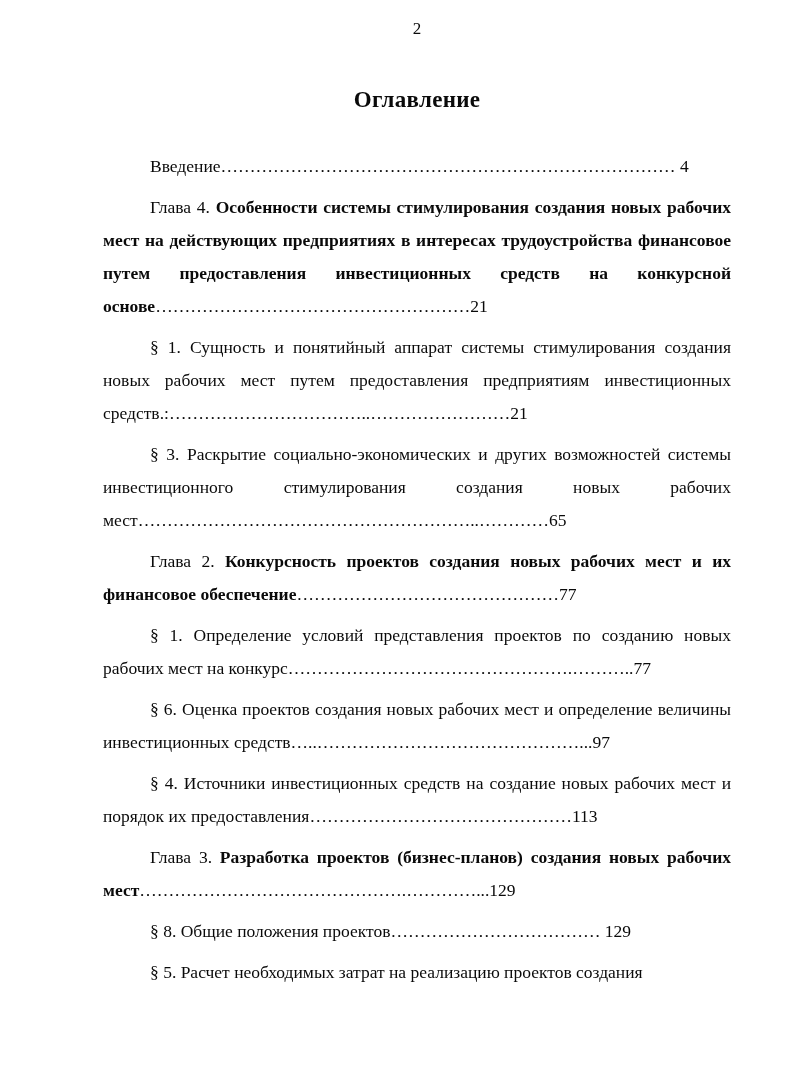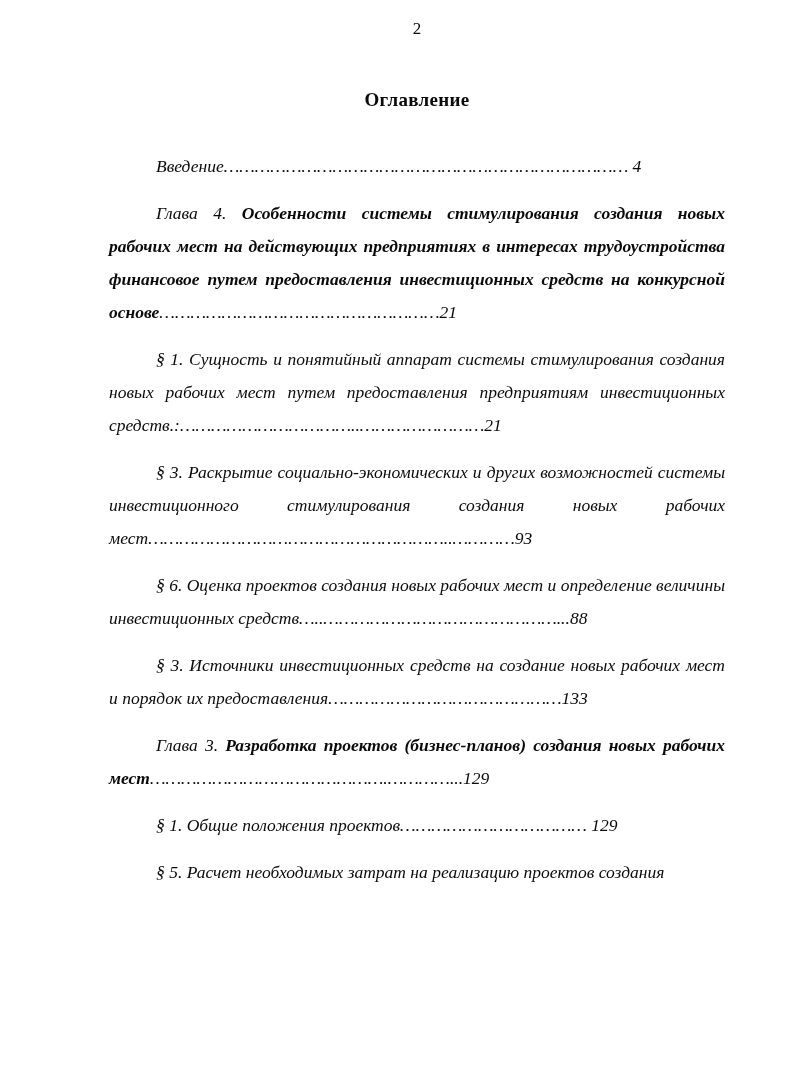--- a/index.html
+++ b/index.html
@@ -30,7 +30,7 @@
     margin: 49px 0 0 95px;
     width: 644px;
     text-align: center;
-    font-size: 19px;
+    font-size: 23px;
     font-weight: bold;
     line-height: 24px;
     letter-spacing: 0.3px;

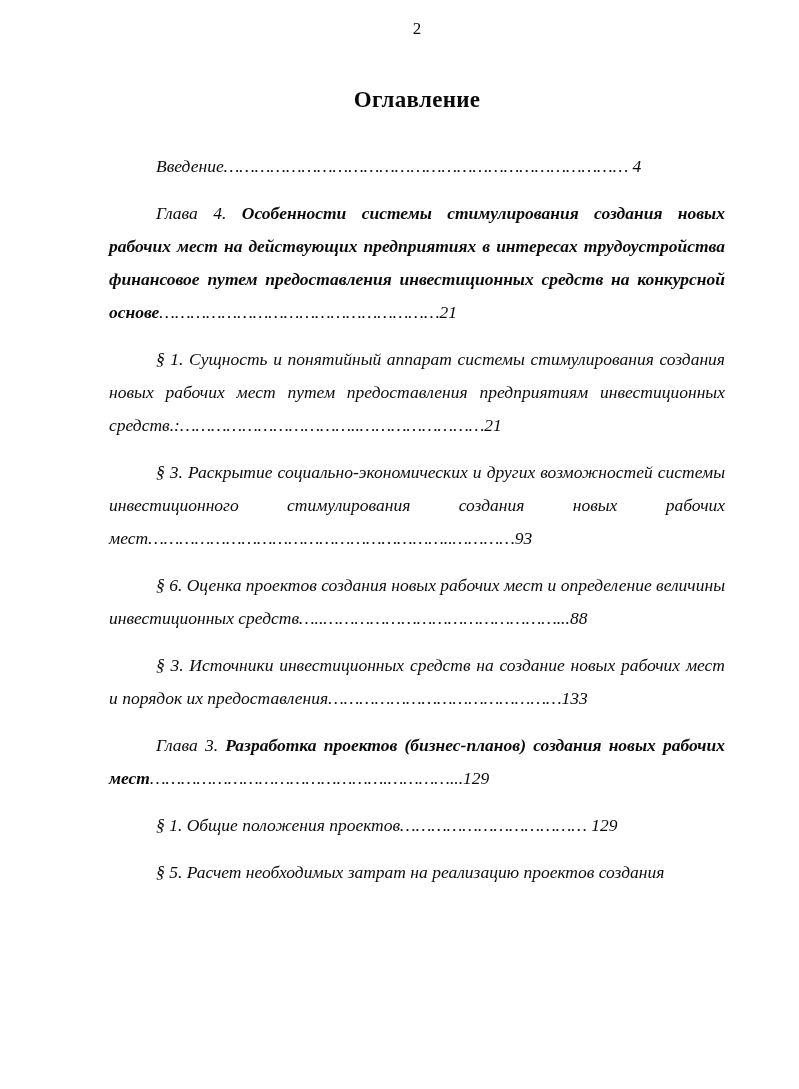--- a/index.html
+++ b/index.html
@@ -43,9 +43,8 @@
     text-align: justify;
   }
   .toc p {
-    margin: 14px;
+    margin: 8px;
     text-indent: 47px;
-    font-style: italic;
   }
   .b {
     font-weight: bold;

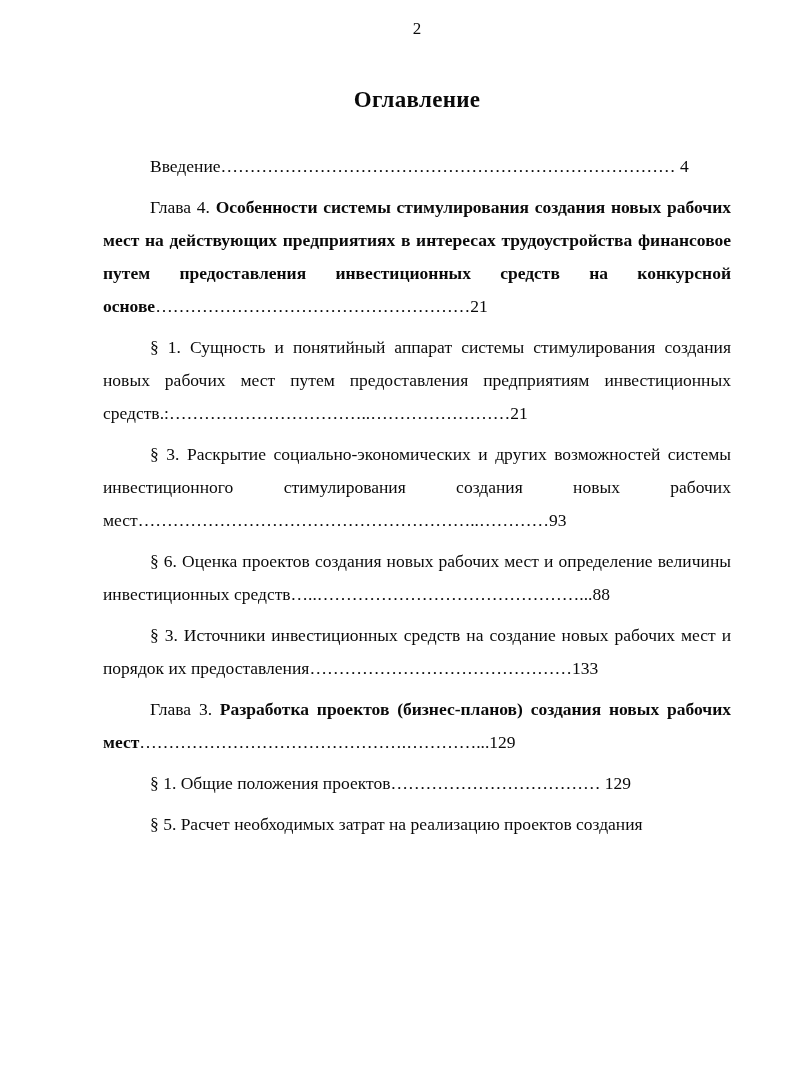--- a/index.html
+++ b/index.html
@@ -71,7 +71,7 @@
     <p class="toc-entry"><span>§ 1. Сущность и понятийный аппарат системы стимулирования создания новых рабочих мест путем предоставления предприятиям инвестиционных средств.:</span><span class="b"></span><span class="dots">……………………………..……………………</span><span>21</span></p>
 
 
-    <p class="toc-entry"><span>§ 3. Раскрытие социально-экономических и других возможностей системы инвестиционного стимулирования создания новых рабочих мест</span><span class="b"></span><span class="dots">…………………………………………………..…………</span><span>93</span></p>
+    <p class="toc-entry"><span>§ 3. Раскрытие социально-экономических и других возможностей системы инвестиционного стимулирования создания новых рабочих мест</span><span class="b"></span><span class="dots">…………………………………………………..…………</span><span>65</span></p>
 
 
 

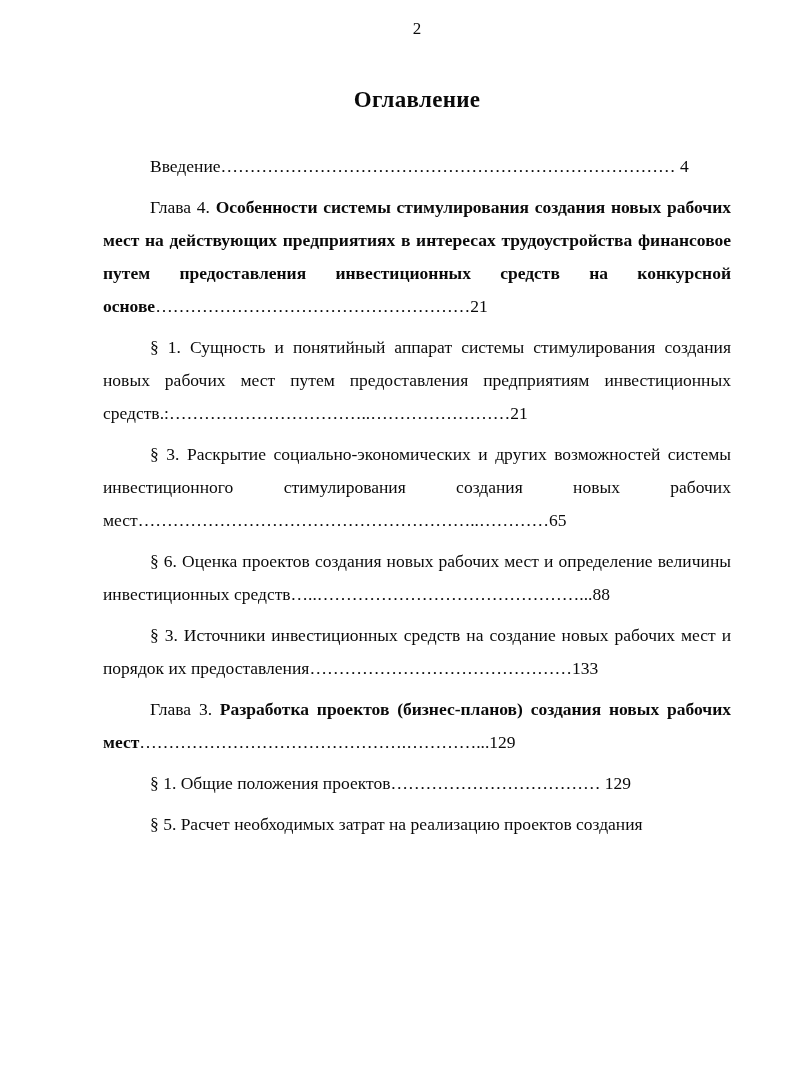--- a/index.html
+++ b/index.html
@@ -73,6 +73,7 @@
 
     <p class="toc-entry"><span>§ 3. Раскрытие социально-экономических и других возможностей системы инвестиционного стимулирования создания новых рабочих мест</span><span class="b"></span><span class="dots">…………………………………………………..…………</span><span>65</span></p>
 
+    <p class="toc-entry"><span>Глава 2. </span><span class="b">Конкурсность проектов создания новых рабочих мест и их финансовое обеспечение</span><span class="dots">………………………………………</span><span>77</span></p>
 
 
     <p class="toc-entry"><span>§ 6. Оценка проектов создания новых рабочих мест и определение величины инвестиционных средств</span><span class="b"></span><span class="dots">…..………………………………………...</span><span>88</span></p>

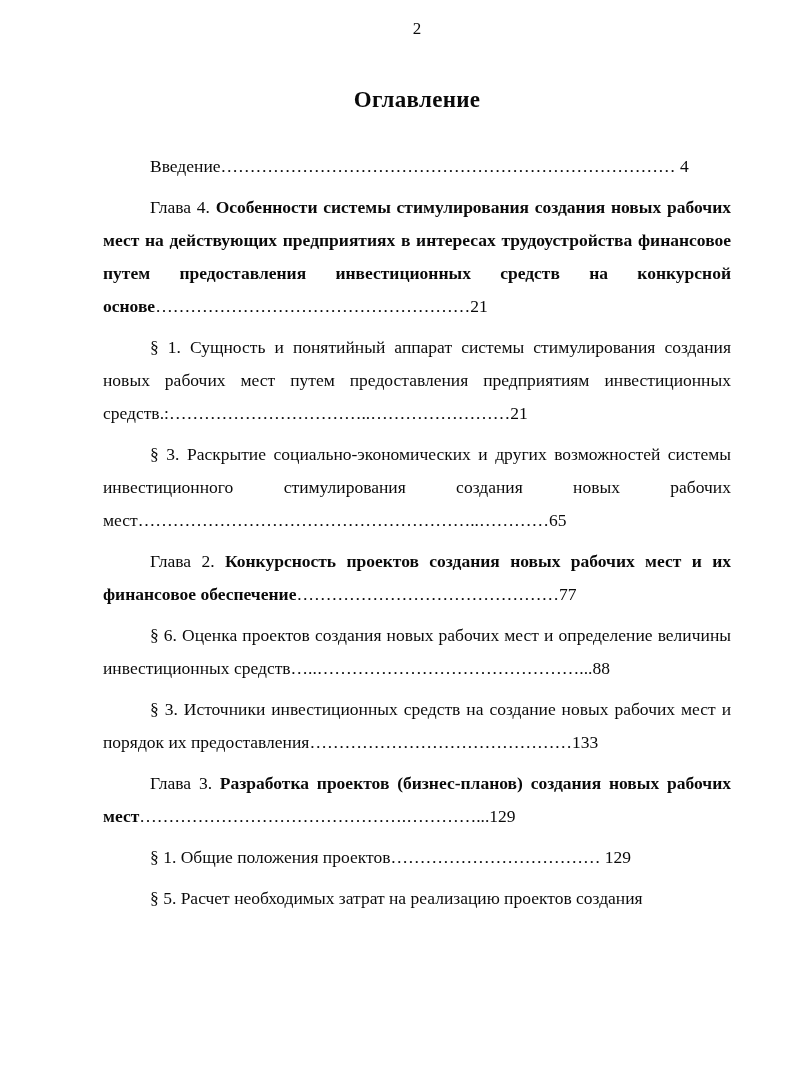--- a/index.html
+++ b/index.html
@@ -75,6 +75,7 @@
 
     <p class="toc-entry"><span>Глава 2. </span><span class="b">Конкурсность проектов создания новых рабочих мест и их финансовое обеспечение</span><span class="dots">………………………………………</span><span>77</span></p>
 
+    <p class="toc-entry"><span>§ 1. Определение условий представления проектов по созданию новых рабочих мест на конкурс</span><span class="b"></span><span class="dots">………………………………………….………..</span><span>77</span></p>
 
     <p class="toc-entry"><span>§ 6. Оценка проектов создания новых рабочих мест и определение величины инвестиционных средств</span><span class="b"></span><span class="dots">…..………………………………………...</span><span>88</span></p>
 

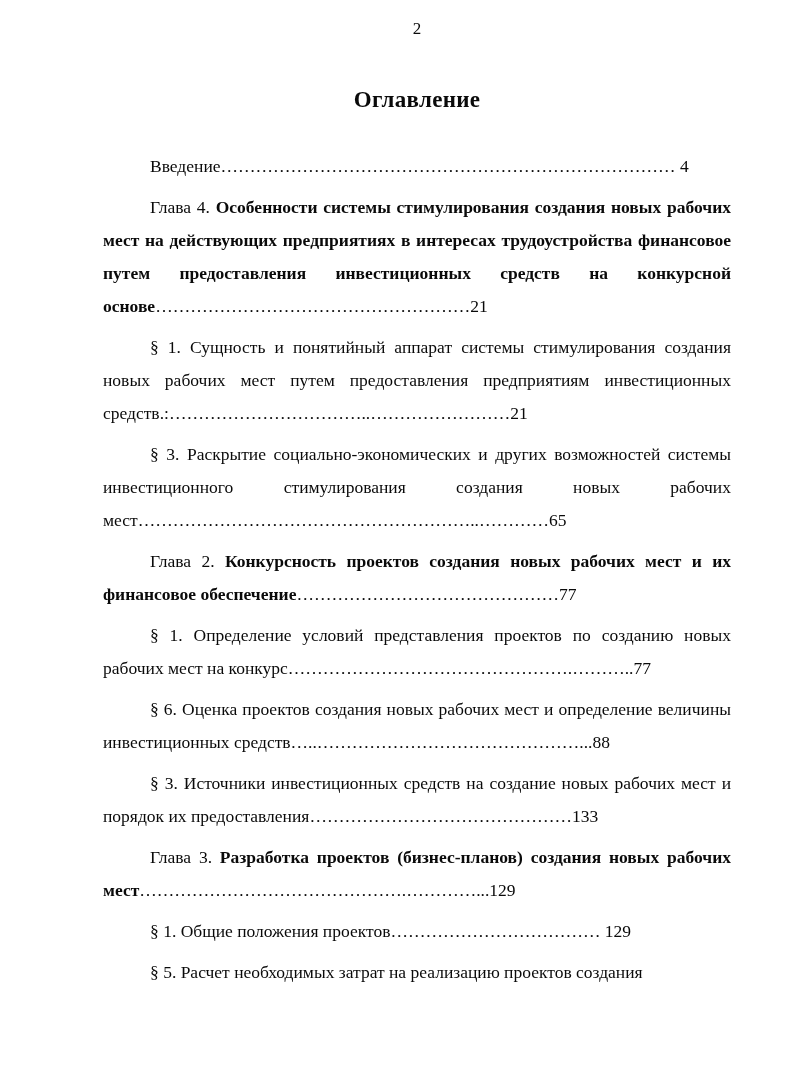--- a/index.html
+++ b/index.html
@@ -77,7 +77,7 @@
 
     <p class="toc-entry"><span>§ 1. Определение условий представления проектов по созданию новых рабочих мест на конкурс</span><span class="b"></span><span class="dots">………………………………………….………..</span><span>77</span></p>
 
-    <p class="toc-entry"><span>§ 6. Оценка проектов создания новых рабочих мест и определение величины инвестиционных средств</span><span class="b"></span><span class="dots">…..………………………………………...</span><span>88</span></p>
+    <p class="toc-entry"><span>§ 6. Оценка проектов создания новых рабочих мест и определение величины инвестиционных средств</span><span class="b"></span><span class="dots">…..………………………………………...</span><span>97</span></p>
 
     <p class="toc-entry"><span>§ 3. Источники инвестиционных средств на создание новых рабочих мест и порядок их предоставления</span><span class="b"></span><span class="dots">………………………………………</span><span>133</span></p>
 

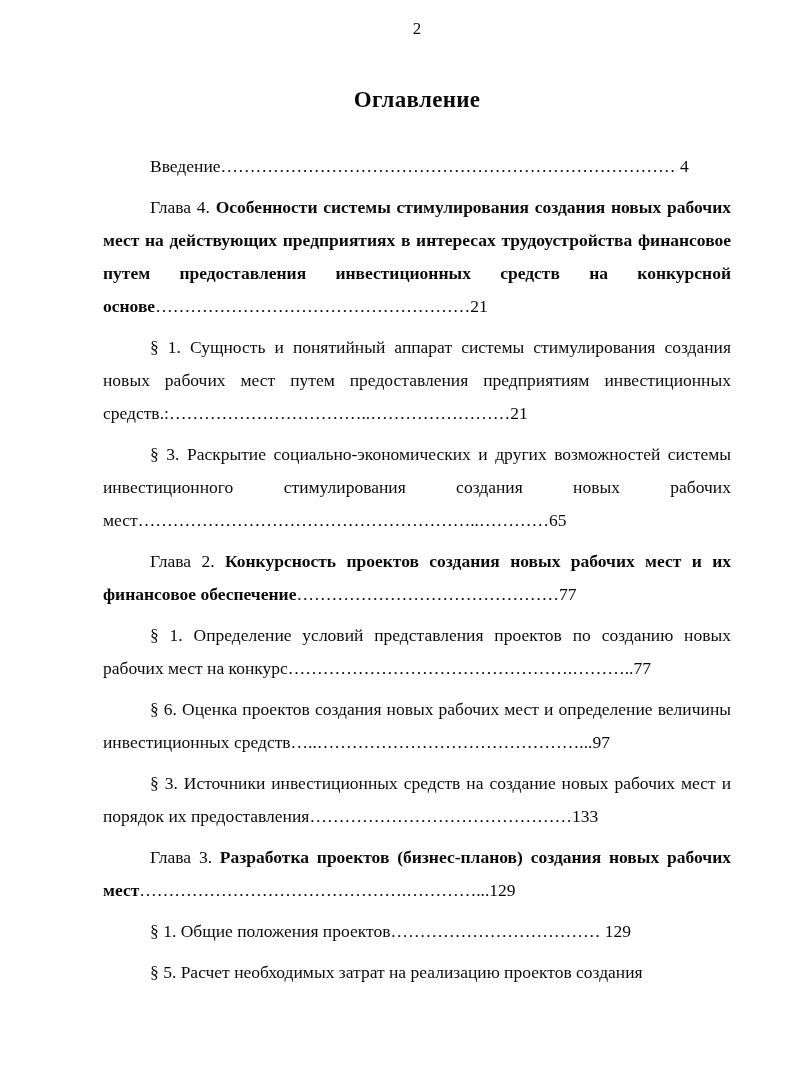--- a/index.html
+++ b/index.html
@@ -79,7 +79,7 @@
 
     <p class="toc-entry"><span>§ 6. Оценка проектов создания новых рабочих мест и определение величины инвестиционных средств</span><span class="b"></span><span class="dots">…..………………………………………...</span><span>97</span></p>
 
-    <p class="toc-entry"><span>§ 3. Источники инвестиционных средств на создание новых рабочих мест и порядок их предоставления</span><span class="b"></span><span class="dots">………………………………………</span><span>133</span></p>
+    <p class="toc-entry"><span>§ 4. Источники инвестиционных средств на создание новых рабочих мест и порядок их предоставления</span><span class="b"></span><span class="dots">………………………………………</span><span>133</span></p>
 
     <p class="toc-entry"><span>Глава 3. </span><span class="b">Разработка проектов (бизнес-планов) создания новых рабочих мест</span><span class="dots">……………………………………….…………...</span><span>129</span></p>
 

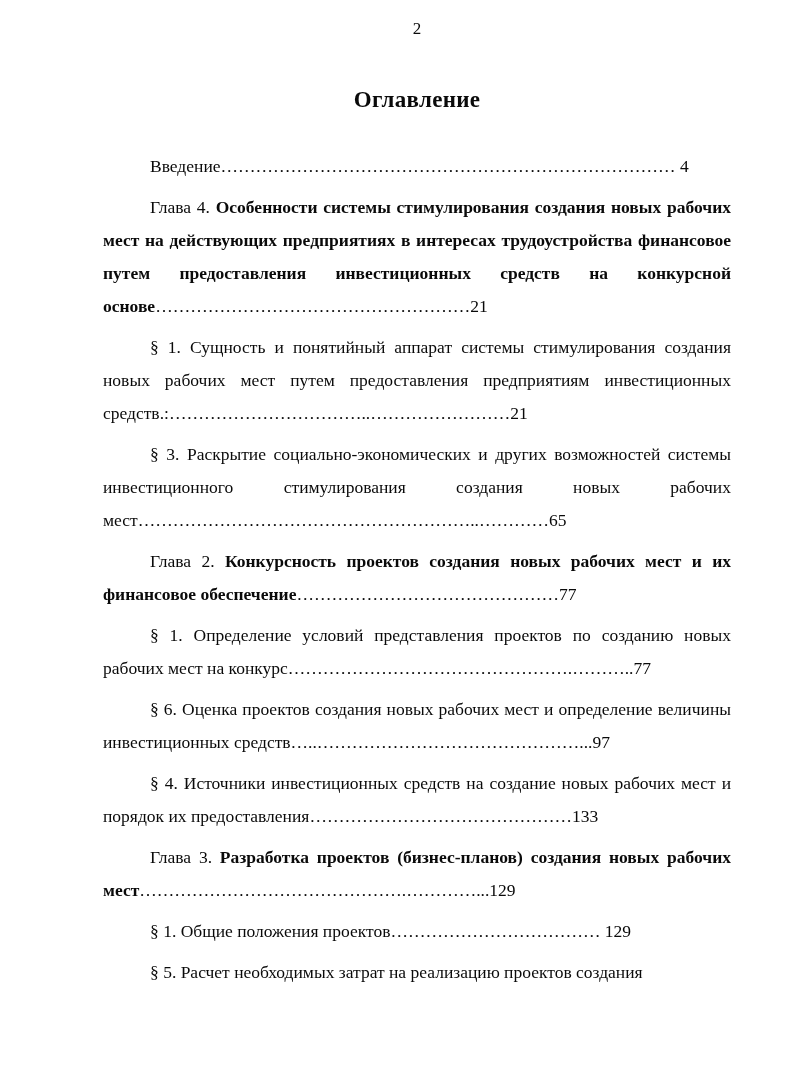--- a/index.html
+++ b/index.html
@@ -79,7 +79,7 @@
 
     <p class="toc-entry"><span>§ 6. Оценка проектов создания новых рабочих мест и определение величины инвестиционных средств</span><span class="b"></span><span class="dots">…..………………………………………...</span><span>97</span></p>
 
-    <p class="toc-entry"><span>§ 4. Источники инвестиционных средств на создание новых рабочих мест и порядок их предоставления</span><span class="b"></span><span class="dots">………………………………………</span><span>133</span></p>
+    <p class="toc-entry"><span>§ 4. Источники инвестиционных средств на создание новых рабочих мест и порядок их предоставления</span><span class="b"></span><span class="dots">………………………………………</span><span>113</span></p>
 
     <p class="toc-entry"><span>Глава 3. </span><span class="b">Разработка проектов (бизнес-планов) создания новых рабочих мест</span><span class="dots">……………………………………….…………...</span><span>129</span></p>
 

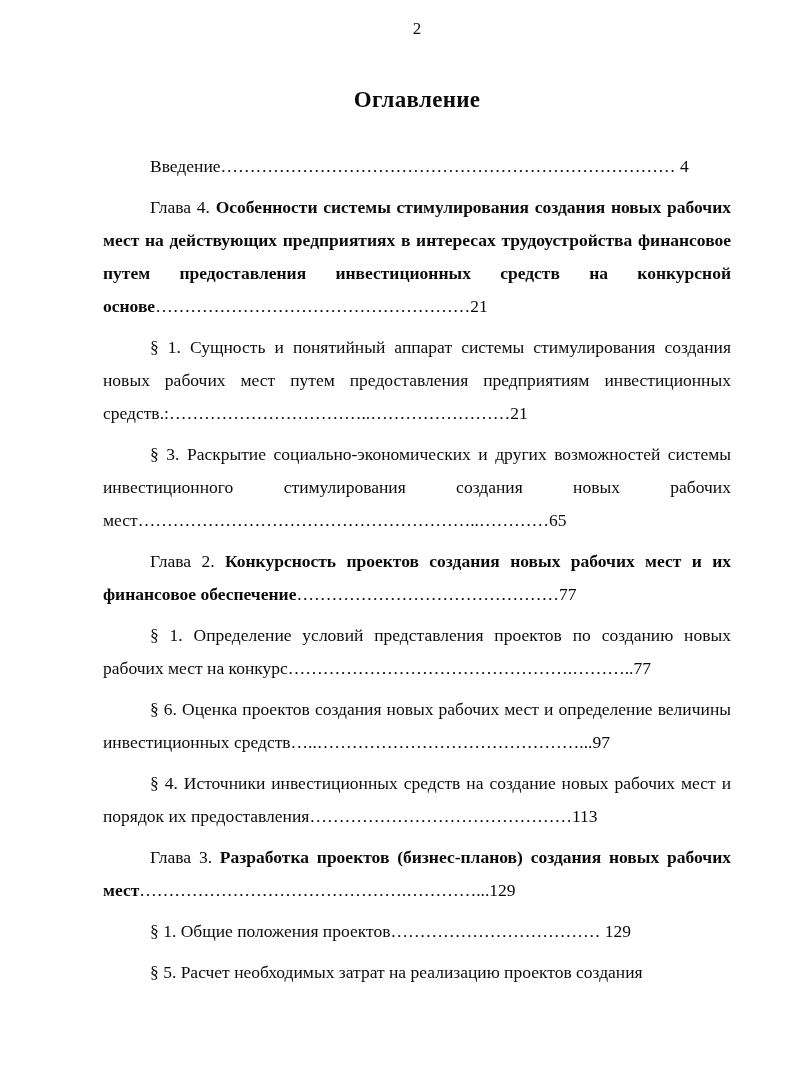--- a/index.html
+++ b/index.html
@@ -83,7 +83,7 @@
 
     <p class="toc-entry"><span>Глава 3. </span><span class="b">Разработка проектов (бизнес-планов) создания новых рабочих мест</span><span class="dots">……………………………………….…………...</span><span>129</span></p>
 
-    <p class="toc-entry"><span>§ 1. Общие положения проектов</span><span class="b"></span><span class="dots">………………………………</span><span> 129</span></p>
+    <p class="toc-entry"><span>§ 8. Общие положения проектов</span><span class="b"></span><span class="dots">………………………………</span><span> 129</span></p>
 
     <p class="toc-entry"><span>§ 5. Расчет необходимых затрат на реализацию проектов создания</span><span class="b"></span><span class="dots"></span><span></span></p>
 

